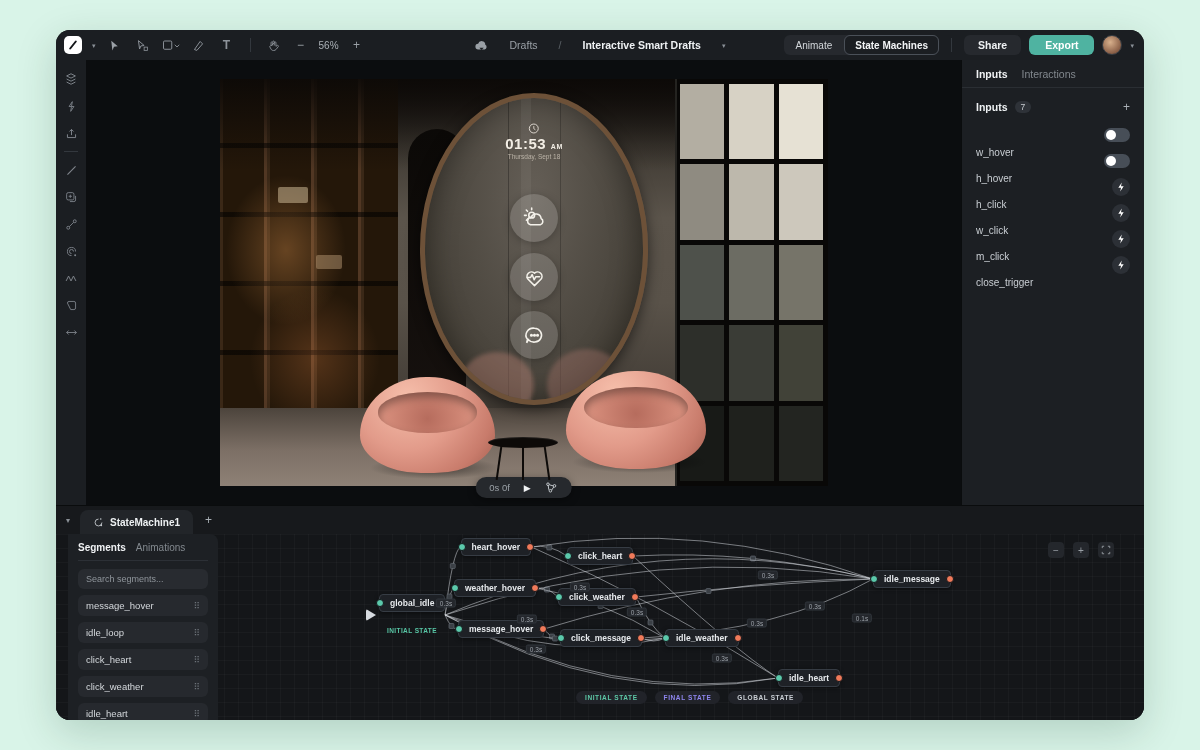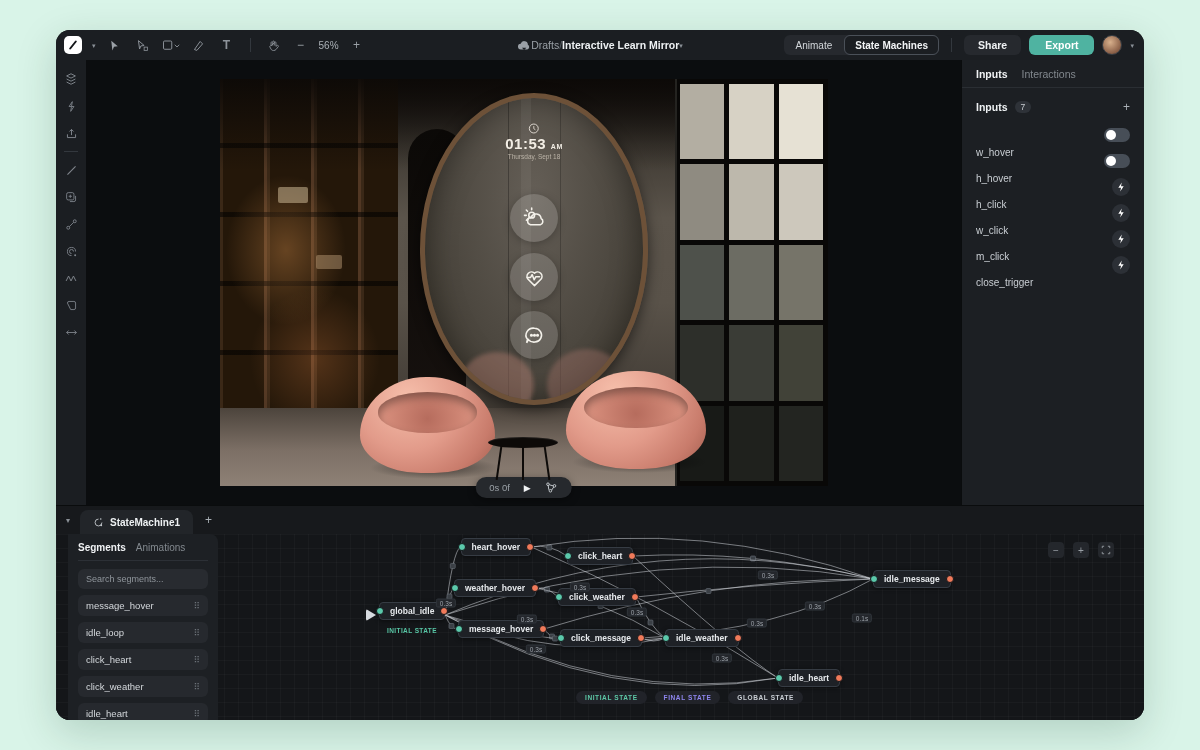--- a/index.html
+++ b/index.html
@@ -14,7 +14,7 @@
   .tb-div{width:1px;height:14px;background:#33383e;margin:0 4px;}
   .zoomlbl{color:#aab0b6;font-size:10px;}
   .pmbtn{color:#9aa0a6;font-size:12px;width:16px;text-align:center;cursor:default;}
-  .crumb{position:absolute;left:50%;top:0;transform:translateX(-50%);height:30px;display:flex;align-items:center;gap:0;}
+  .crumb{position:absolute;left:50%;top:0;transform:translateX(-50%);height:30px;display:flex;align-items:center;gap:21px;}
   .crumb .folder{color:#9aa0a6;font-size:10.5px;}
   .crumb .sep{color:#5c6268;font-size:10.5px;}
   .crumb .title{color:#eef1f3;font-size:10.5px;font-weight:bold;}

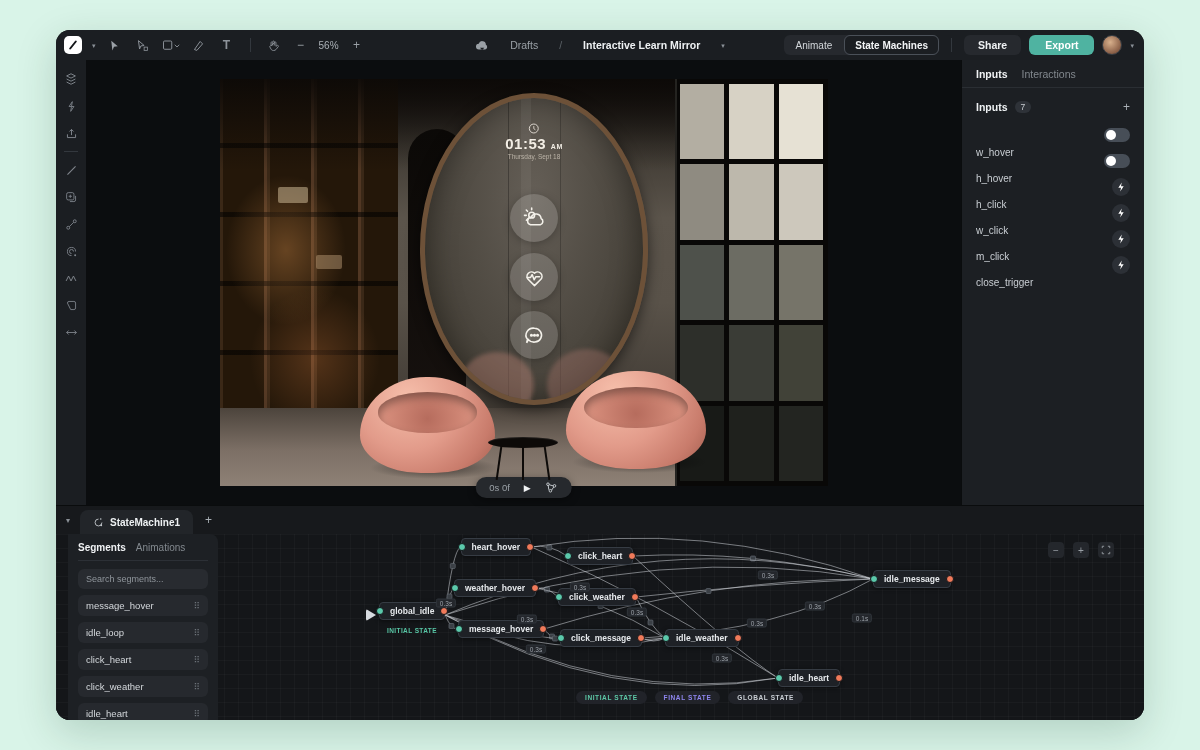--- a/index.html
+++ b/index.html
@@ -174,7 +174,7 @@
         </span>
       <span class="folder">Drafts</span>
       <span class="sep">/</span>
-      <span class="title">Interactive Learn Mirror</span>
+      <span class="title">Interactive Smart Drafts</span>
       <span class="chev">▾</span>
     </div>
     <div class="tb-right">

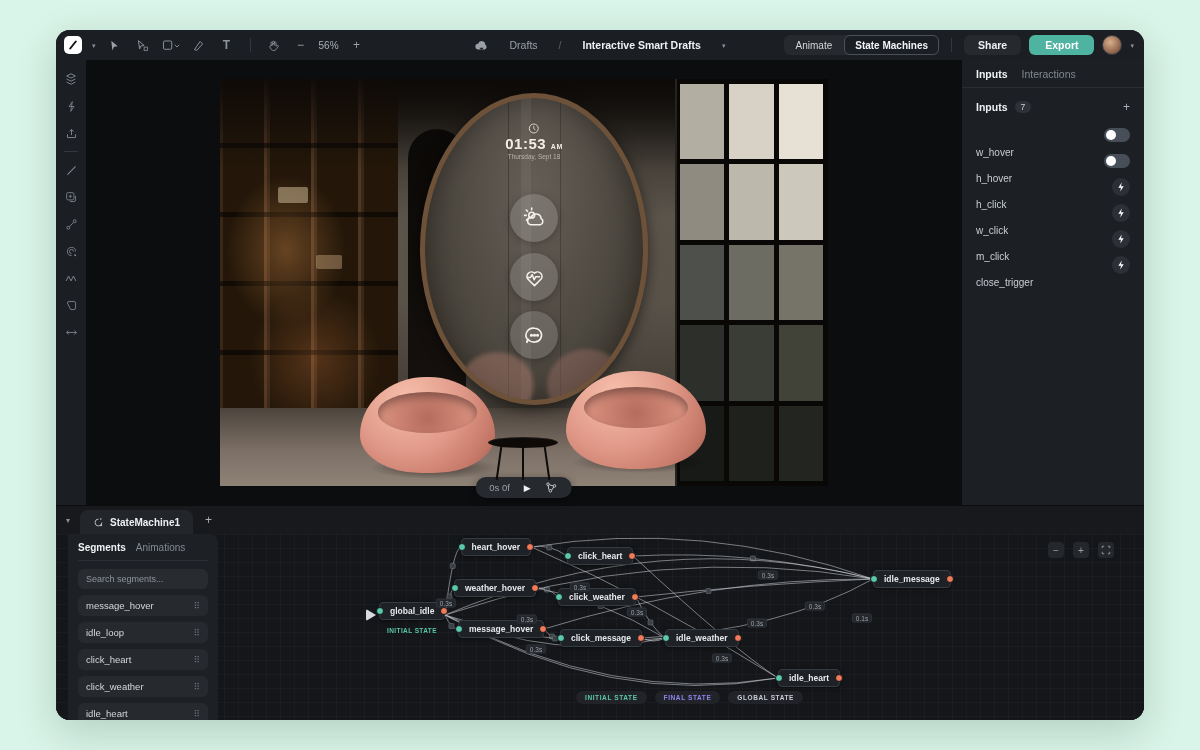--- a/index.html
+++ b/index.html
@@ -462,7 +462,7 @@
           <path d="M475.5 13 Q646.25 -15 817 45" fill="none" stroke="rgba(222,226,231,0.5)" stroke-width="1"></path>
         </svg>
       <div id="nodeWrap" style="position:absolute;inset:0;z-index:3;">
-          <div class="gnode" style="left: 323px; top: 68px;"><span class="dotL" style="background: rgb(91, 201, 171);"></span><span>global_idle</span><span class="dotR" style="background: rgb(240, 122, 90);"></span></div>
+          <div class="gnode" style="left: 323px; top: 60px;"><span class="dotL" style="background: rgb(91, 201, 171);"></span><span>global_idle</span><span class="dotR" style="background: rgb(240, 122, 90);"></span></div>
           <div class="gsub" style="color: rgb(88, 199, 166); left: 324px; top: 93px;">INITIAL STATE</div>
           <div class="gentry" style="left: 310px; top: 75px;"></div>
           <div class="gnode" style="left: 404.5px; top: 4px;"><span class="dotL" style="background: rgb(91, 201, 171);"></span><span>heart_hover</span><span class="dotR" style="background: rgb(240, 122, 90);"></span></div>

